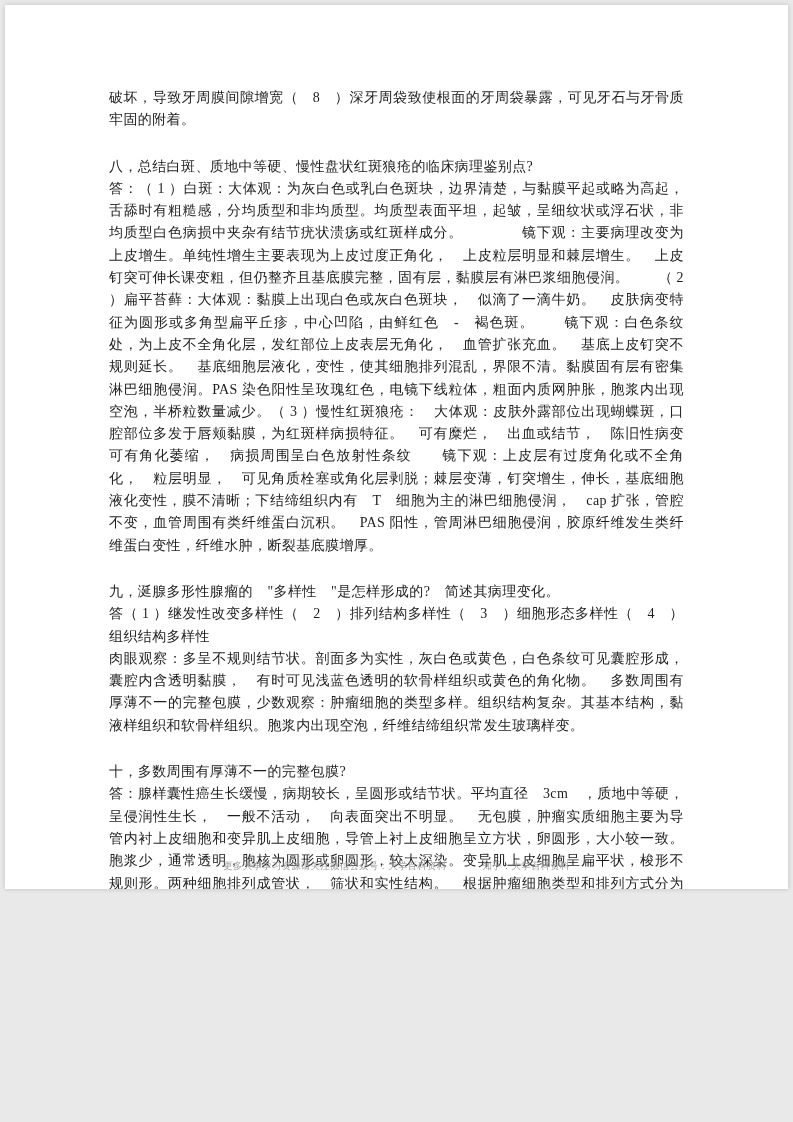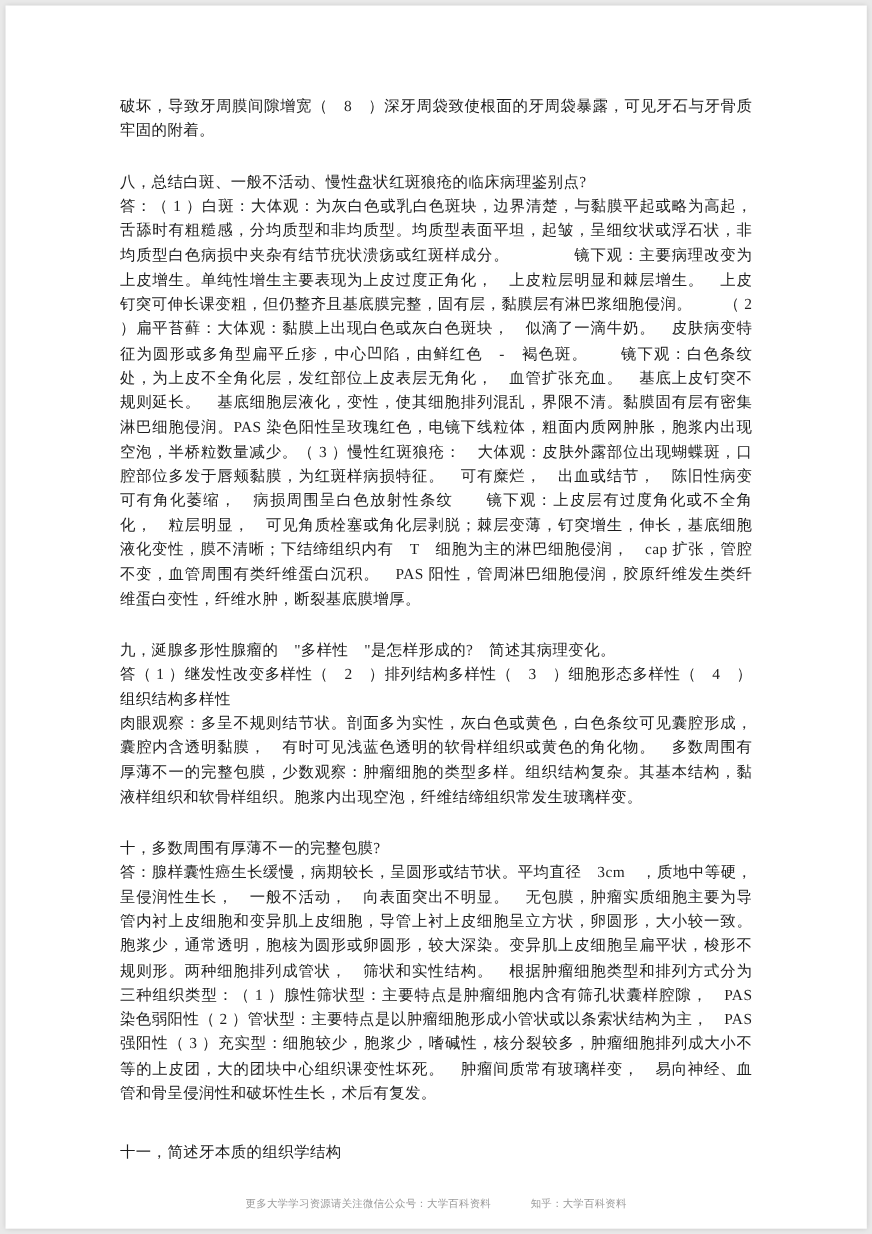--- a/index.html
+++ b/index.html
@@ -13,7 +13,7 @@
   .page {
     position: absolute;
     left: 5px; top: 5px;
-    width: 783px; height: 1112px;
+    width: 783px; height: 884px;
     background: #ffffff;
     box-shadow: 0 0 5px rgba(0,0,0,0.18);
     overflow: hidden;

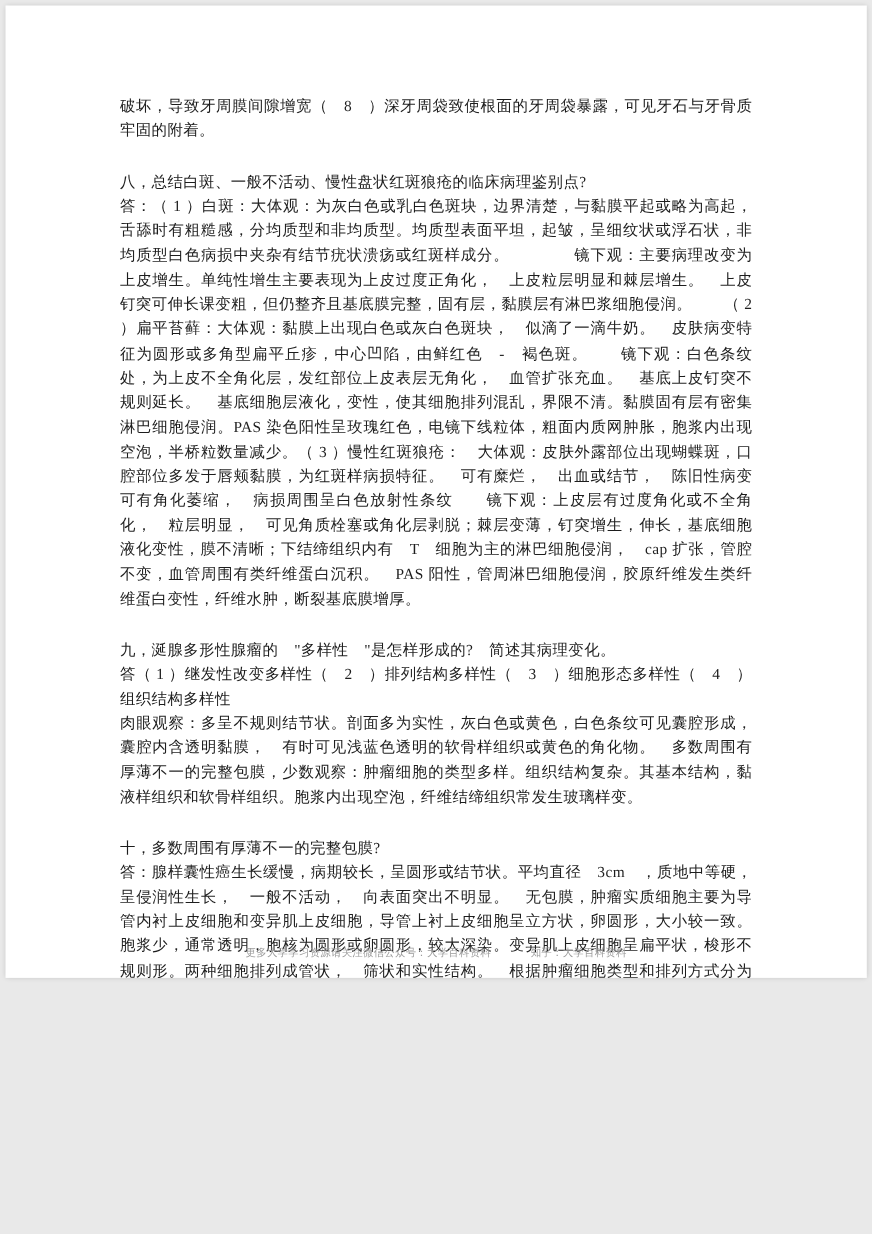--- a/index.html
+++ b/index.html
@@ -48,7 +48,7 @@
 <div class="page">
   <div class="content">
     <p class="para">破坏，导致牙周膜间隙增宽（　8　）深牙周袋致使根面的牙周袋暴露，可见牙石与牙骨质牢固的附着。</p>
-    <p class="para gap">八，总结白斑、一般不活动、慢性盘状红斑狼疮的临床病理鉴别点?</p>
+    <p class="para gap">八，总结白斑、质地中等硬、慢性盘状红斑狼疮的临床病理鉴别点?</p>
     <p class="para">答：（ 1 ）白斑：大体观：为灰白色或乳白色斑块，边界清楚，与黏膜平起或略为高起，舌舔时有粗糙感，分均质型和非均质型。均质型表面平坦，起皱，呈细纹状或浮石状，非均质型白色病损中夹杂有结节疣状溃疡或红斑样成分。　　　　镜下观：主要病理改变为上皮增生。单纯性增生主要表现为上皮过度正角化，　上皮粒层明显和棘层增生。　上皮钉突可伸长课变粗，但仍整齐且基底膜完整，固有层，黏膜层有淋巴浆细胞侵润。　　（ 2 ）扁平苔藓：大体观：黏膜上出现白色或灰白色斑块，　似滴了一滴牛奶。　皮肤病变特征为圆形或多角型扁平丘疹，中心凹陷，由鲜红色　-　褐色斑。　　镜下观：白色条纹处，为上皮不全角化层，发红部位上皮表层无角化，　血管扩张充血。　基底上皮钉突不规则延长。　基底细胞层液化，变性，使其细胞排列混乱，界限不清。黏膜固有层有密集淋巴细胞侵润。PAS 染色阳性呈玫瑰红色，电镜下线粒体，粗面内质网肿胀，胞浆内出现空泡，半桥粒数量减少。（ 3 ）慢性红斑狼疮：　大体观：皮肤外露部位出现蝴蝶斑，口腔部位多发于唇颊黏膜，为红斑样病损特征。　可有糜烂，　出血或结节，　陈旧性病变可有角化萎缩，　病损周围呈白色放射性条纹　　镜下观：上皮层有过度角化或不全角化，　粒层明显，　可见角质栓塞或角化层剥脱；棘层变薄，钉突增生，伸长，基底细胞液化变性，膜不清晰；下结缔组织内有　T　细胞为主的淋巴细胞侵润，　cap 扩张，管腔不变，血管周围有类纤维蛋白沉积。　PAS 阳性，管周淋巴细胞侵润，胶原纤维发生类纤维蛋白变性，纤维水肿，断裂基底膜增厚。</p>
     <p class="para gap">九，涎腺多形性腺瘤的　"多样性　"是怎样形成的?　简述其病理变化。</p>
     <p class="para">答（ 1 ）继发性改变多样性（　2　）排列结构多样性（　3　）细胞形态多样性（　4　）组织结构多样性</p>

